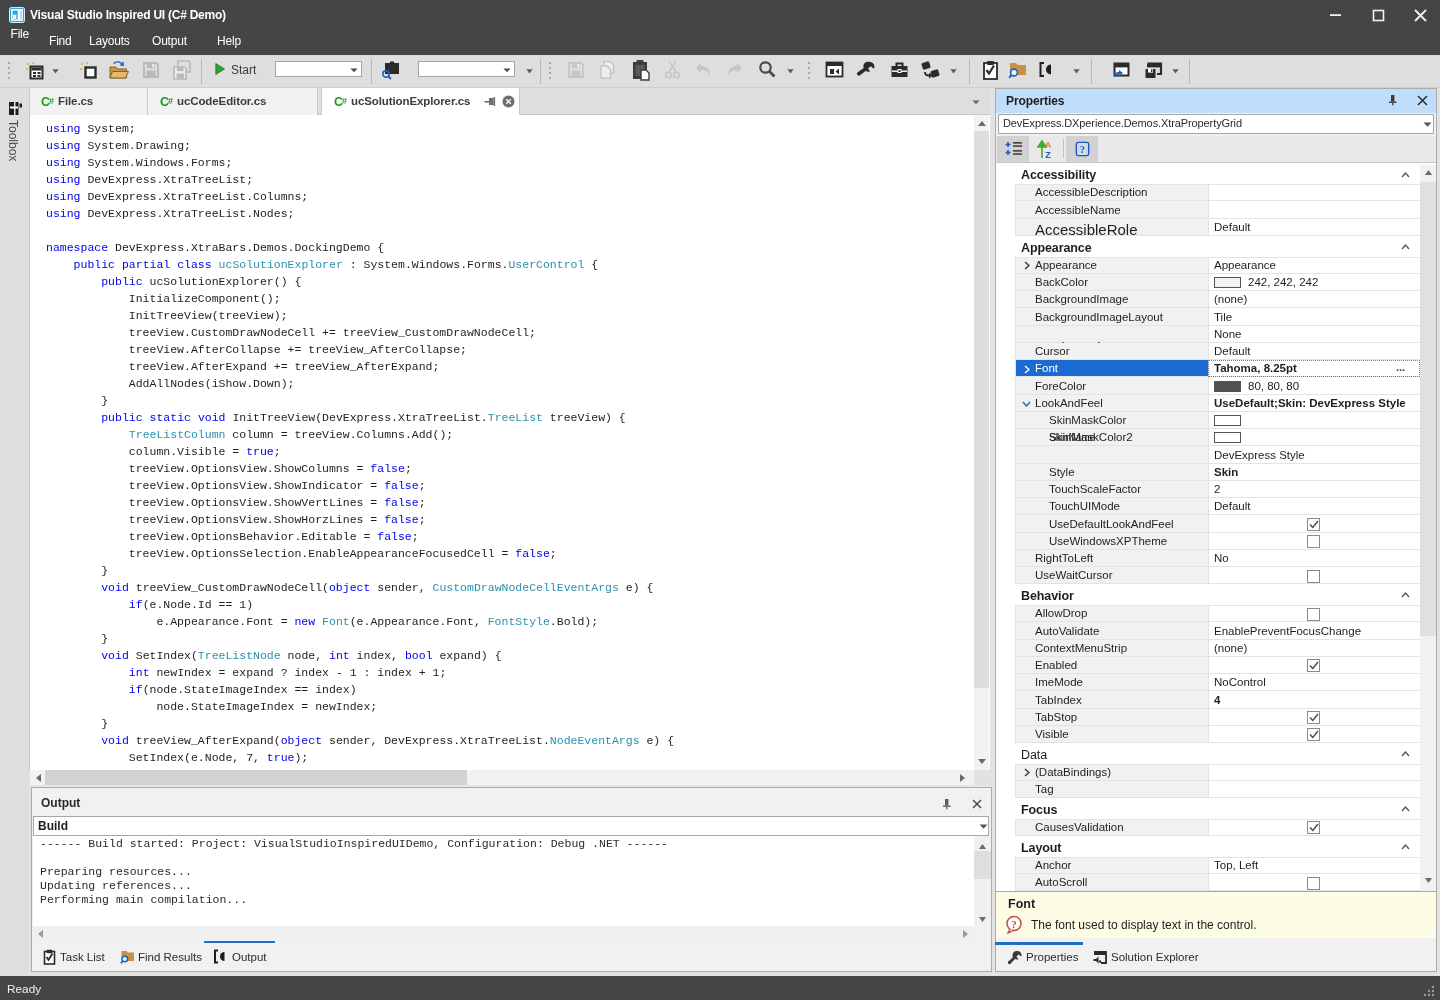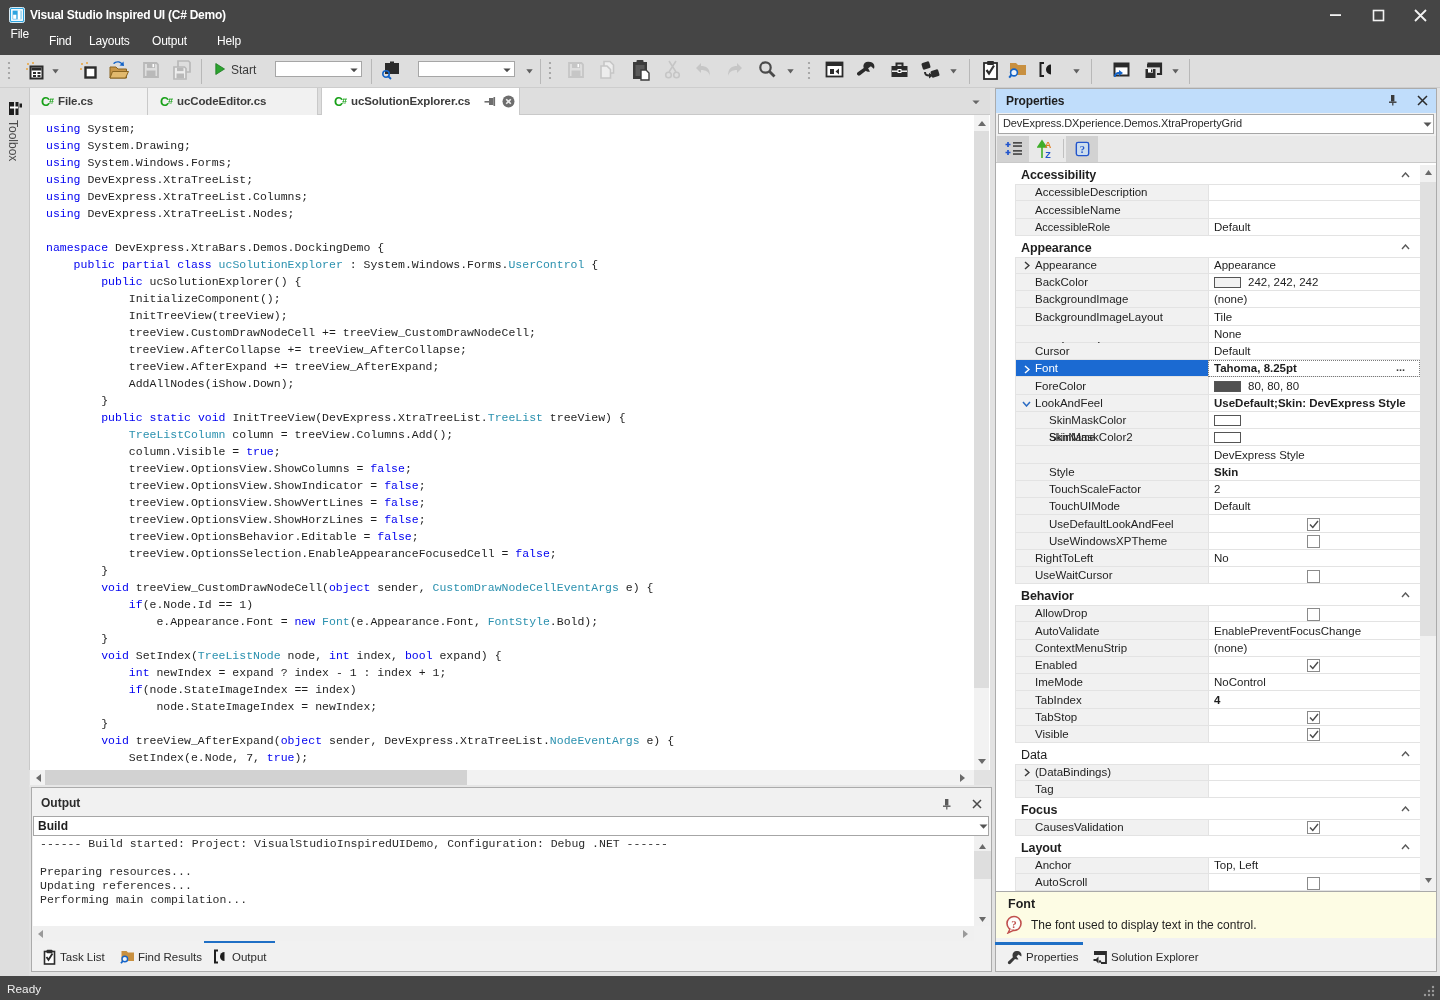--- a/index.html
+++ b/index.html
@@ -403,7 +403,7 @@
 <div class="a" style="left:1035px;top:203.6px;font-size:11.5px;color:#1e1e1e">AccessibleName</div>
 <div class="a" style="left:1015px;top:218.7px;width:193px;height:17.2px;background:#f1f1f1;border-bottom:1px solid #e3e3e3;border-left:1px solid #e3e3e3"></div>
 <div class="a" style="left:1208px;top:218.7px;width:212px;height:17.2px;background:#fff;border-bottom:1px solid #e3e3e3;border-left:1px solid #e3e3e3"></div>
-<div class="a" style="left:1035px;top:220.9px;font-size:11px;color:#1e1e1e">AccessibleRole</div>
+<div class="a" style="left:1035px;top:220.9px;font-size:15px;color:#1e1e1e">AccessibleRole</div>
 <div class="a" style="left:1214px;top:220.9px;font-size:11.5px;font-weight:normal;color:#1e1e1e;white-space:nowrap">Default</div>
 <div class="a" style="left:1021px;top:240.5px;font-size:12.5px;font-weight:bold;color:#1e1e1e;letter-spacing:-0.1px">Appearance</div>
 <svg class="a" style="left:1401px;top:243.9px" width="9" height="6" viewBox="0 0 9 6">

